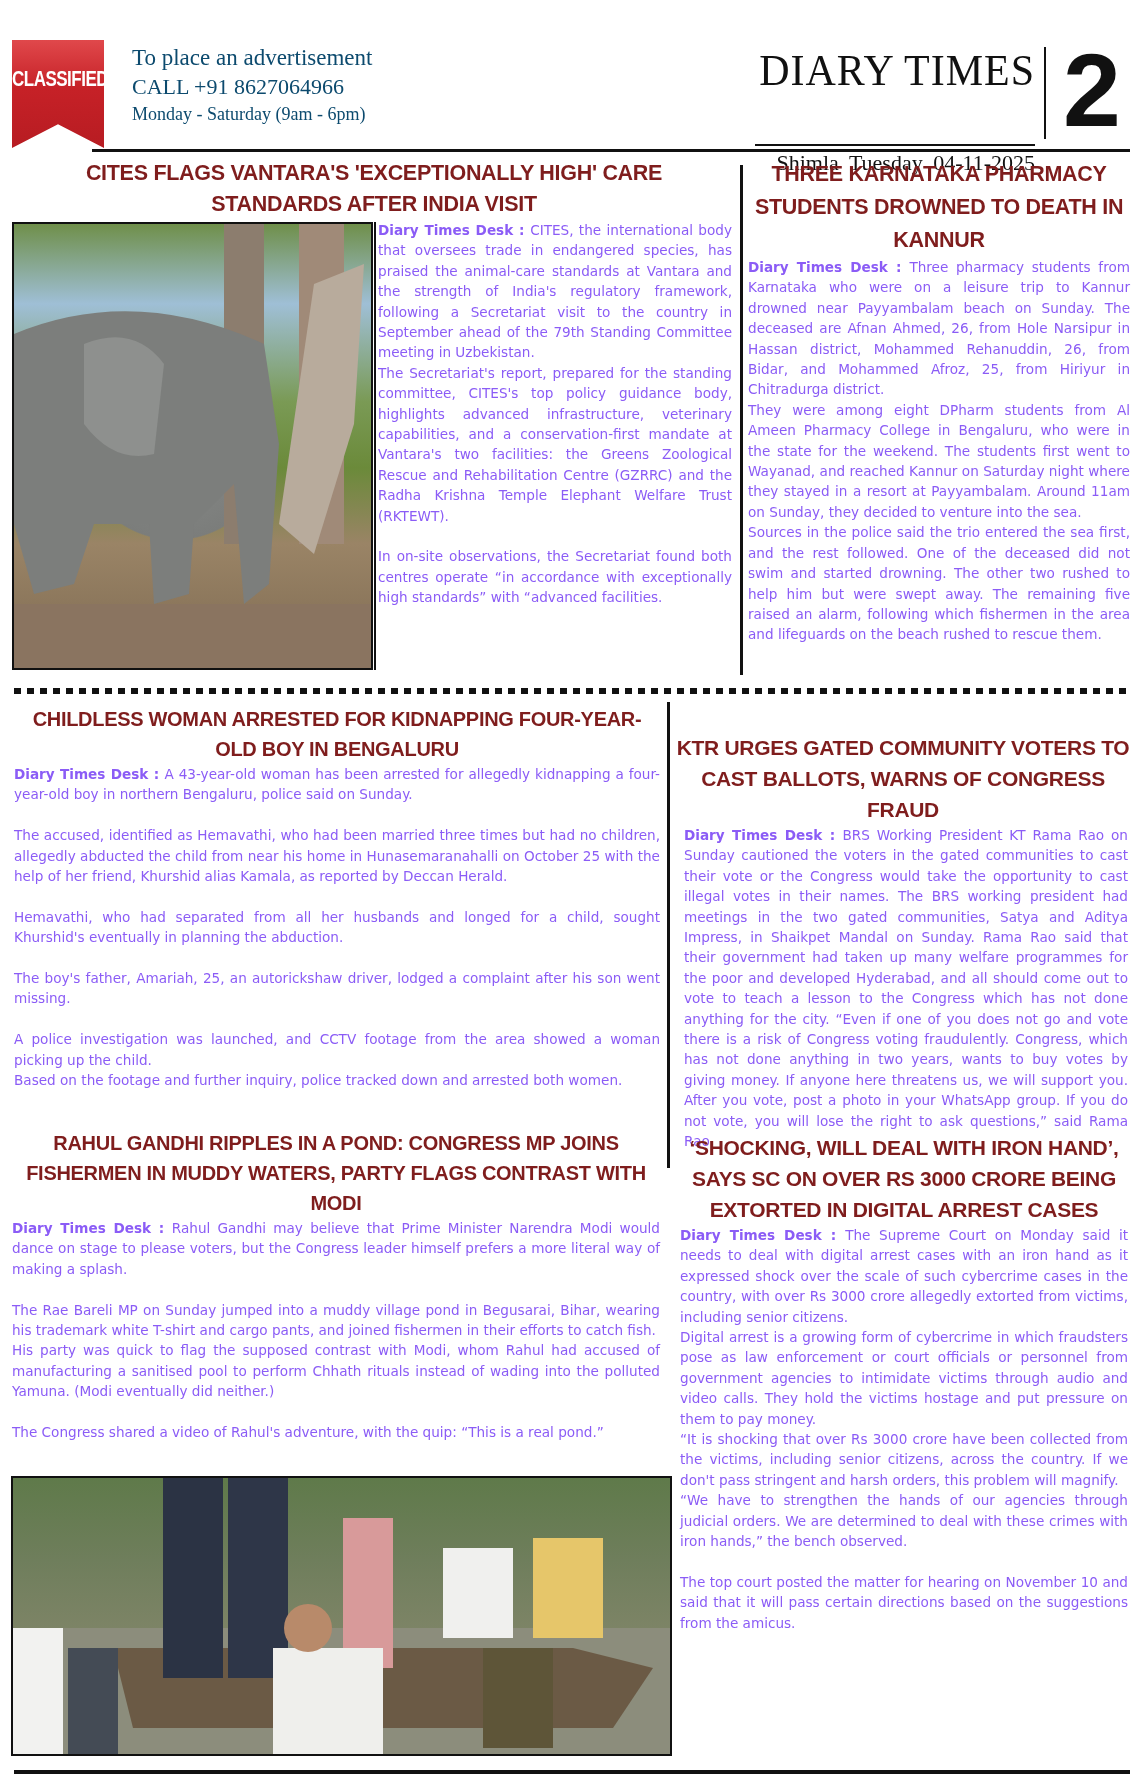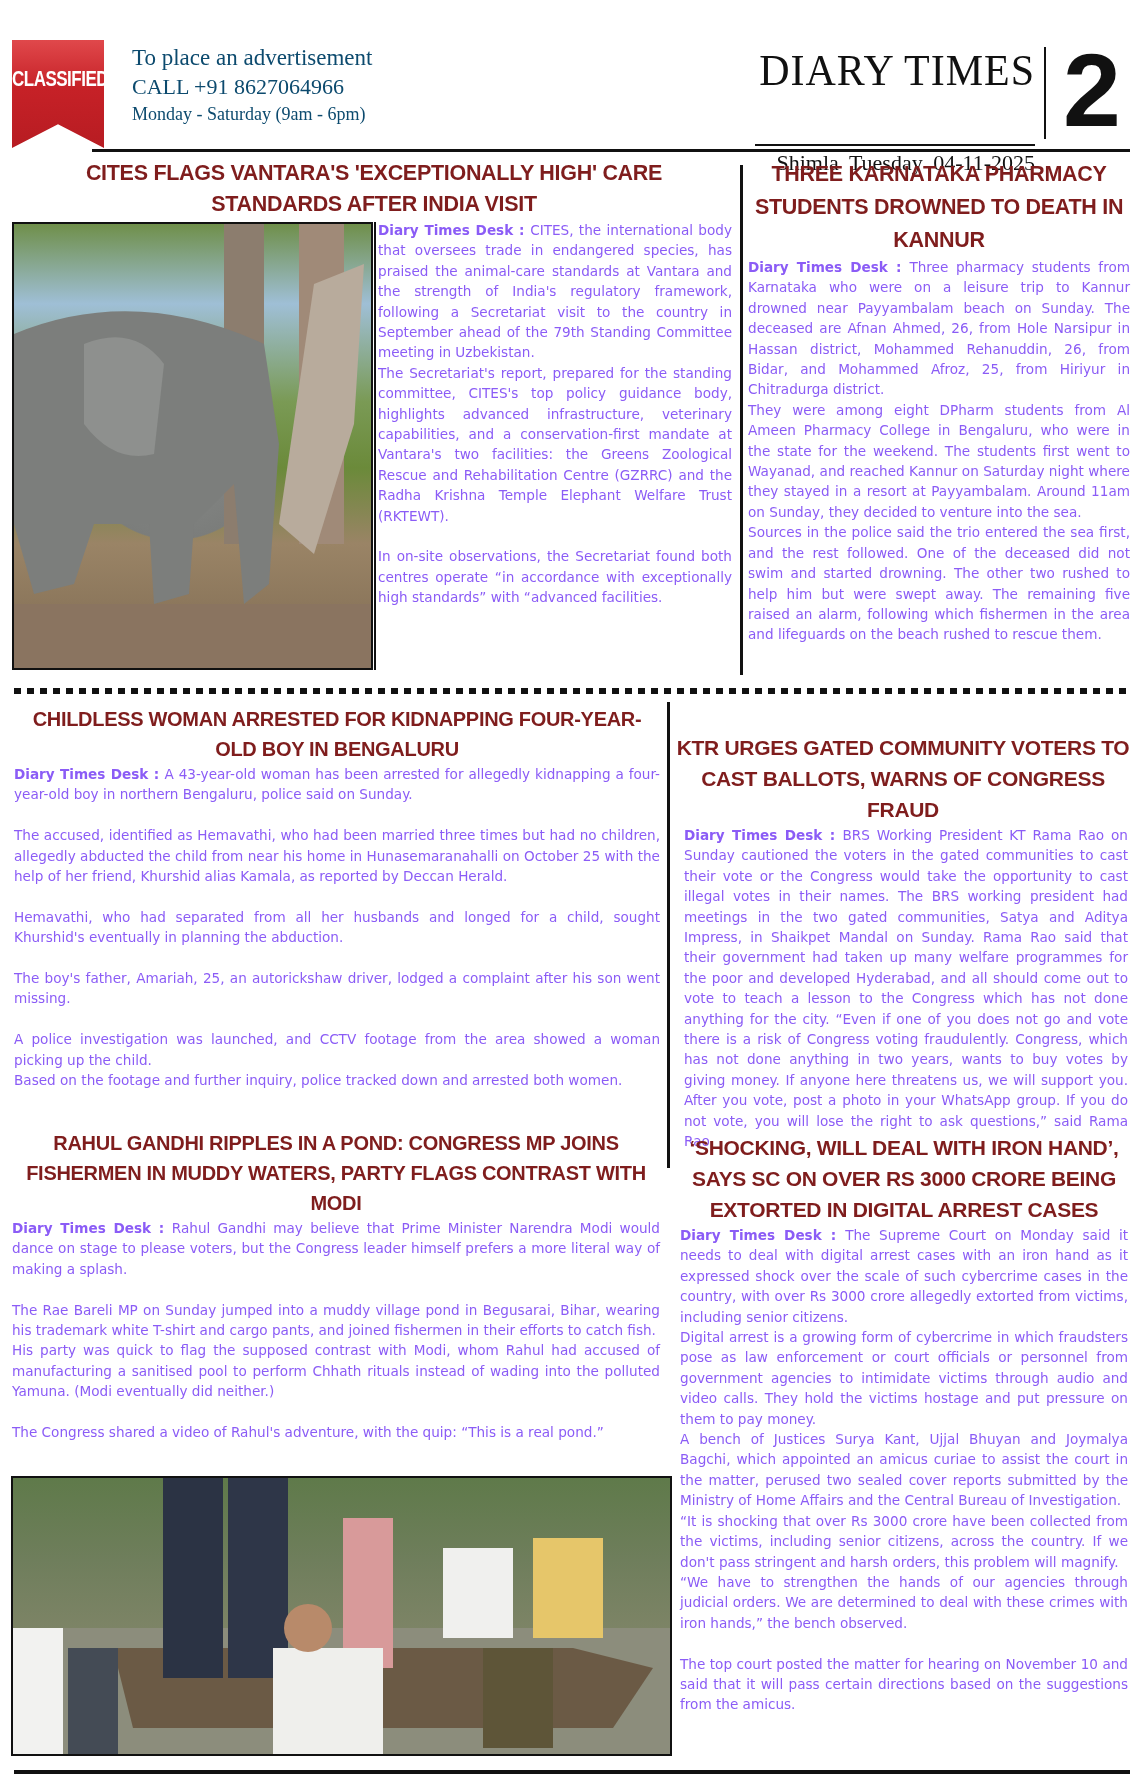--- a/index.html
+++ b/index.html
@@ -154,7 +154,6 @@
   <div class="body" style="padding-left:4px; padding-right:4px;">
     <p><span class="lead">Diary Times Desk : </span><span> The Supreme Court on Monday said it needs to deal with digital arrest cases with an iron hand as it expressed shock over the scale of such cybercrime cases in the country, with over Rs 3000 crore allegedly extorted from victims, including senior citizens.</span></p>
     <p>Digital arrest is a growing form of cybercrime in which fraudsters pose as law enforcement or court officials or personnel from government agencies to intimidate victims through audio and video calls. They hold the victims hostage and put pressure on them to pay money.</p>
-    <p>A bench of Justices Surya Kant, Ujjal Bhuyan and Joymalya Bagchi, which appointed an amicus curiae to assist the court in the matter, perused two sealed cover reports submitted by the Ministry of Home Affairs and the Central Bureau of Investigation.</p>
     <p>“It is shocking that over Rs 3000 crore have been collected from the victims, including senior citizens, across the country. If we don't pass stringent and harsh orders, this problem will magnify.</p>
     <p>“We have to strengthen the hands of our agencies through judicial orders. We are determined to deal with these crimes with iron hands,” the bench observed.</p>
     <p class="gap">The top court posted the matter for hearing on November 10 and said that it will pass certain directions based on the suggestions from the amicus.</p>

